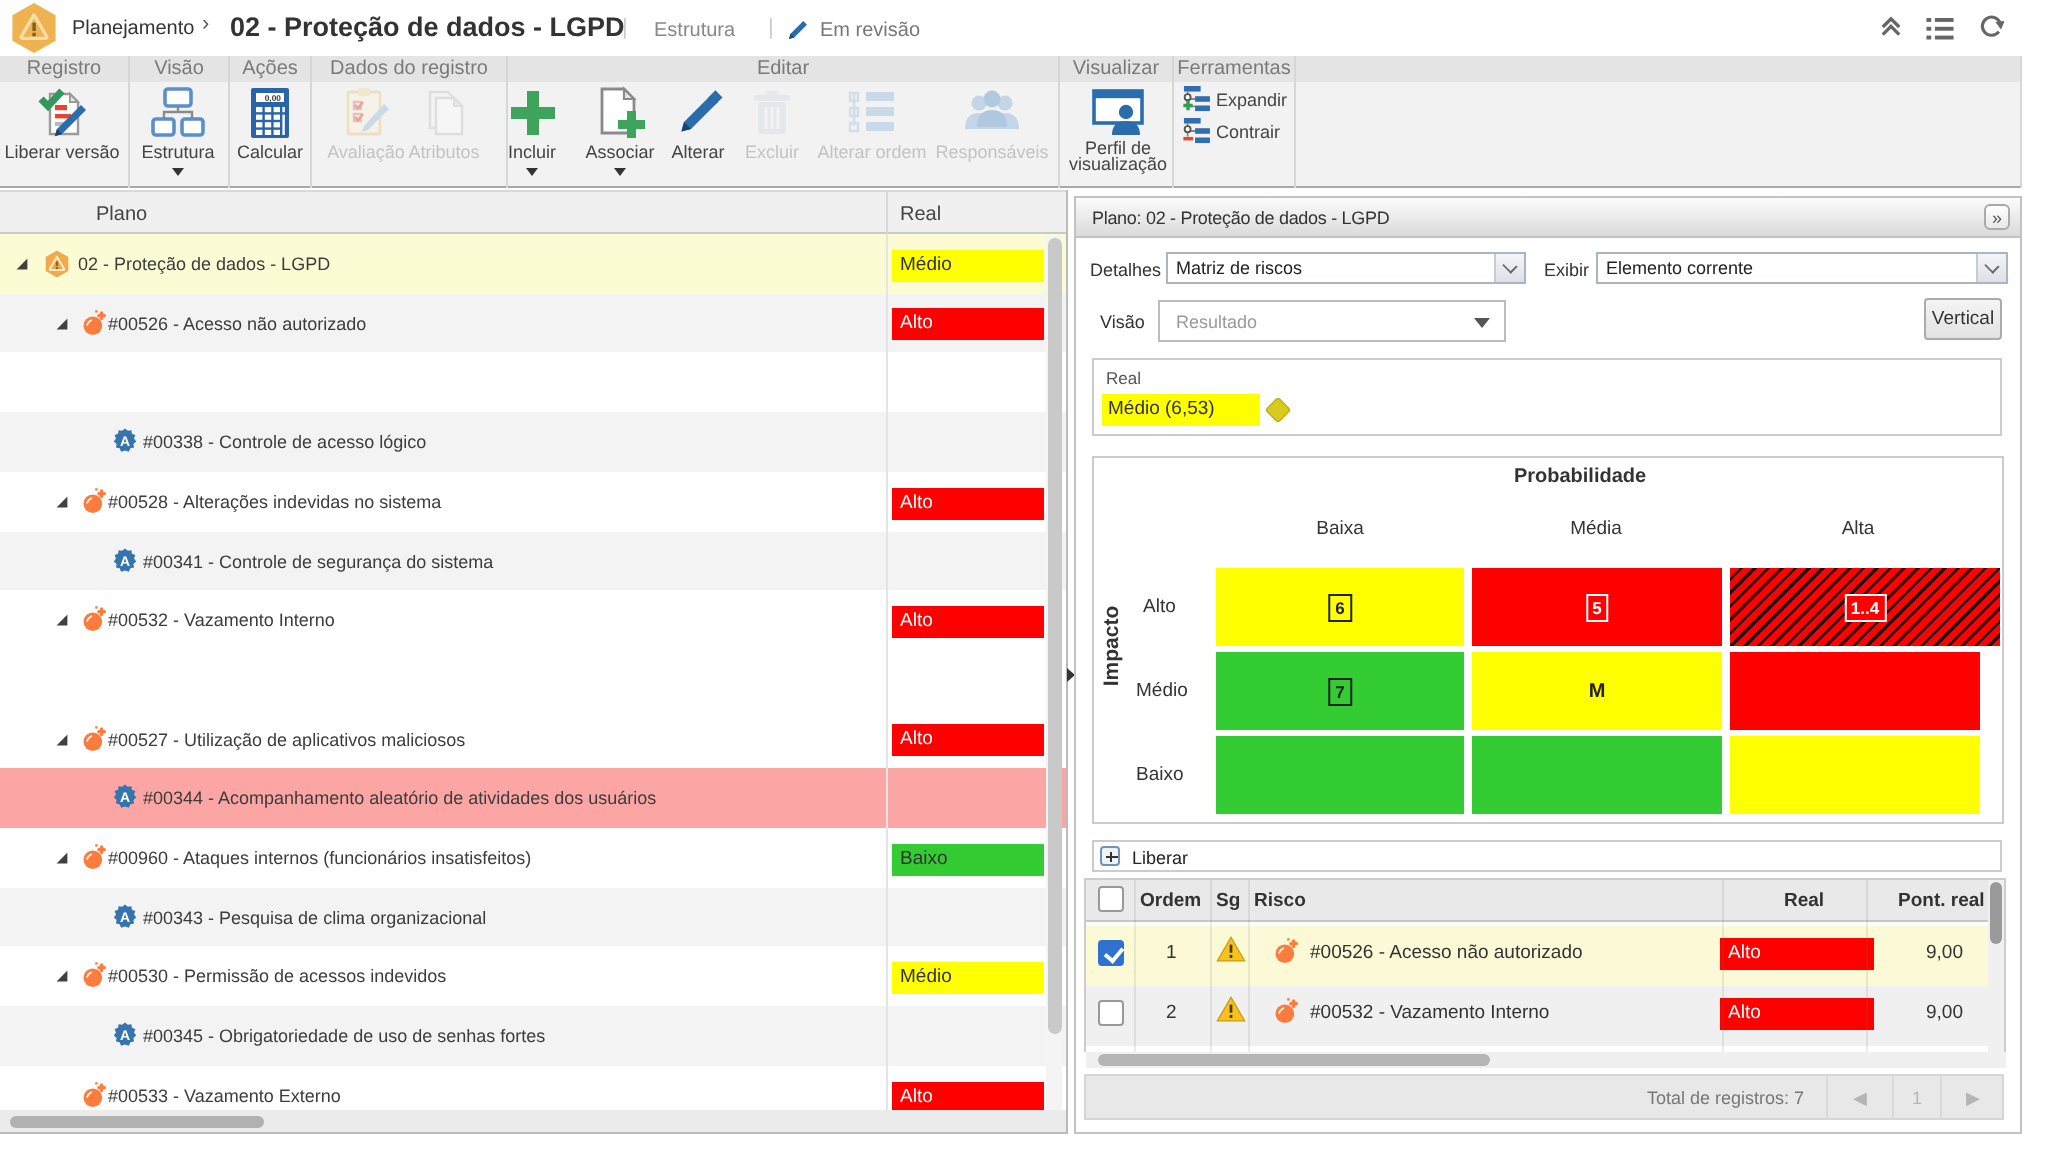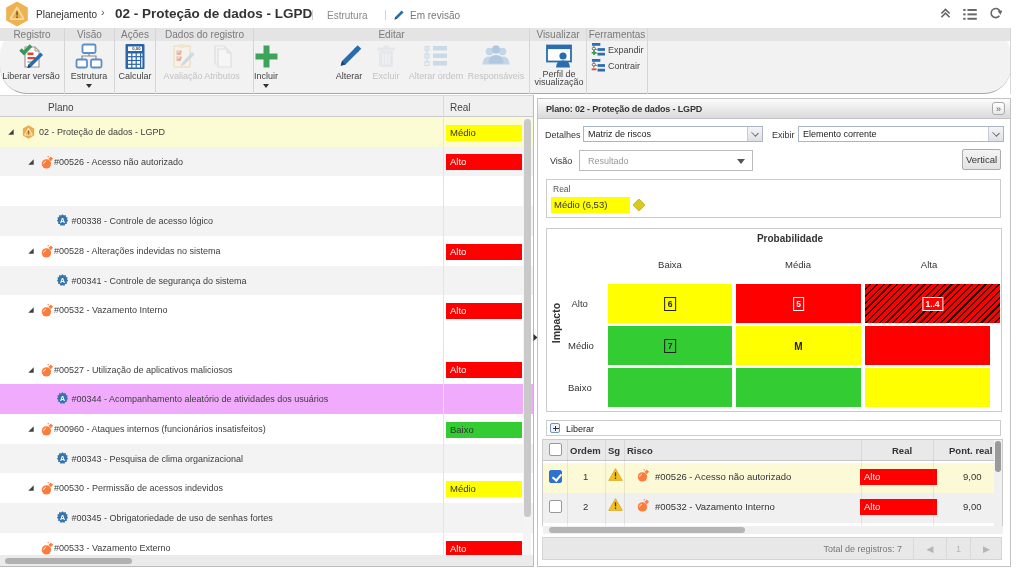--- a/index.html
+++ b/index.html
@@ -17,7 +17,7 @@
 #crumb4 { position:absolute; left:410px; top:10px; font-size:10px; color:#777; }
 
 
-#toolbar { position:absolute; left:0; top:28px; width:1011px; height:66px; background:#f2f2f2; border-bottom:1px solid #a8a8a8;border-radius:27px; }
+#toolbar { position:absolute; left:0; top:28px; width:1011px; height:66px; background:#f2f2f2; border-bottom:1px solid #a8a8a8; }
 .tgroup { position:absolute; top:0; height:66px; border-right:1px solid #d6d6d6; }
 .tglabel { position:absolute; left:0; top:0; width:100%; height:13px; background:#e4e4e4; color:#7a7a7a; font-size:10px; text-align:center; line-height:13px; }
 .tbtn { position:absolute; top:15px; text-align:center; }

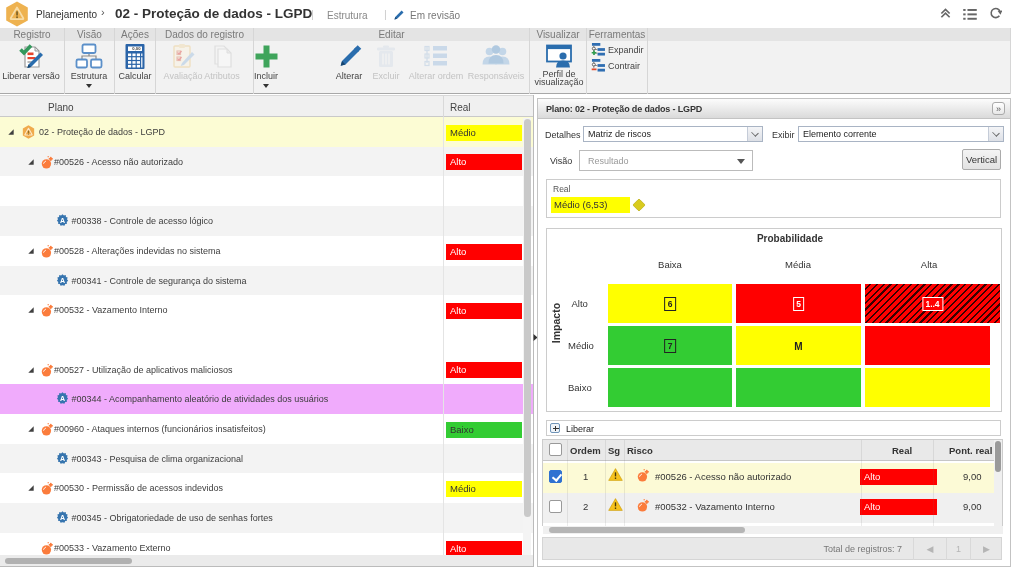--- a/index.html
+++ b/index.html
@@ -244,6 +244,15 @@
         <span class="blab">Incluir</span>
         <span class="dd"></span>
       </div>
+<div class="tbtn" style="left:265px;width:90px">
+        <span class="bico"><svg width="27" height="27" viewBox="0 0 27 27">
+            <path d="M4 1.5 h11 l5 5 v17 h-16 z" fill="#fff" stroke="#8a8a8a" stroke-width="1.4"></path>
+            <path d="M15 1.5 l5 5 h-5 z" fill="#e6e6e6" stroke="#8a8a8a" stroke-width="1.1"></path>
+            <path d="M16.5 12.5 h4.5 v4.5 h4.5 v4.5 h-4.5 v4.5 h-4.5 v-4.5 h-4.5 v-4.5 h4.5 z" fill="#3fa45b"></path>
+          </svg></span>
+        <span class="blab">Associar</span>
+        <span class="dd"></span>
+      </div>
 <div class="tbtn" style="left:304px;width:90px">
         <span class="bico"><svg width="27" height="27" viewBox="0 0 27 27">
             <path d="M6 18 L19.5 4.5 l3.5 3.5 L9.5 21.5 l-4.8 1.3 z" fill="#2a6dad"></path>

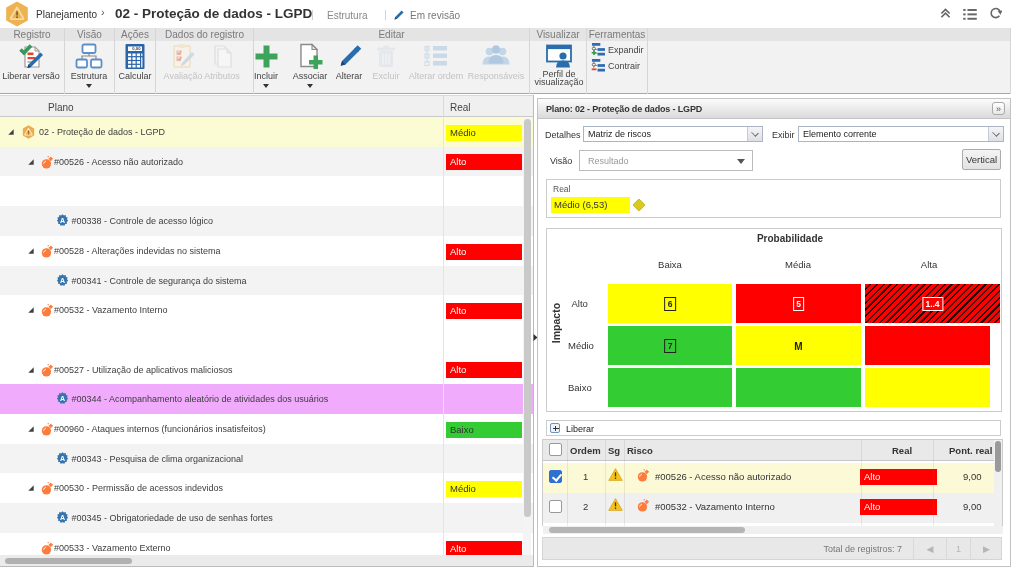--- a/index.html
+++ b/index.html
@@ -52,7 +52,7 @@
 
 #rpanel { position:absolute; left:537px; top:98px; width:474px; height:469px; background:#fff; border:1px solid #c3c3c3; }
 #rphead { position:absolute; left:0; top:0; width:472px; height:20px; background:linear-gradient(#fcfcfc,#dadada); border-bottom:1px solid #c3c3c3; }
-#rphead .t { position:absolute; left:8px; top:5px; font-size:9px; letter-spacing:-0.15px; font-weight:bold; color:#333; }
+#rphead .t { position:absolute; left:8px; top:5px; font-size:9px; letter-spacing:-0.15px; font-weight:normal; color:#333; }
 #rpexp { position:absolute; right:5px; top:3px; width:13px; height:13px; border:1px solid #aaa; border-radius:3px; background:linear-gradient(#fff,#e8e8e8); font-size:9px; color:#555; text-align:center; line-height:12px; }
 .flabel { position:absolute; font-size:9px; color:#333; }
 .sel { position:absolute; height:16px; border:1px solid #a9b4c4; background:#fff; font-size:9px; color:#222; line-height:14px; padding-left:4px; }

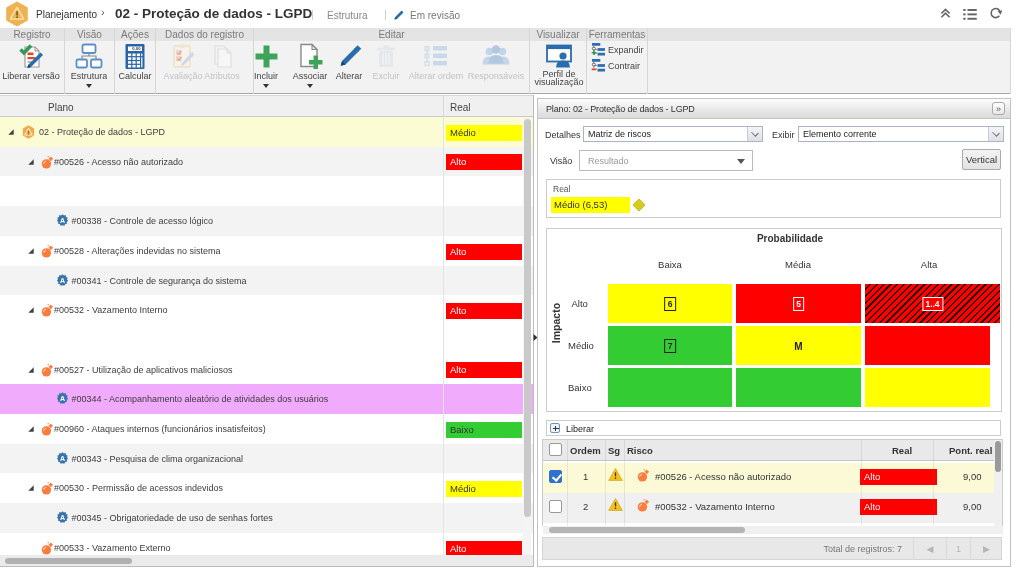--- a/index.html
+++ b/index.html
@@ -415,7 +415,7 @@
           <span class="ttxt" style="left:54.0px">#00527 - Utilização de aplicativos maliciosos</span>
           <span class="badge bred">Alto</span>
         </div>
-<div class="trow" style="top:289.3px;background:#f0abfc">
+<div class="trow" style="top:289.3px;background:#fca5a5">
           <span class="tico" style="left:56px"><svg class="ti" width="13" height="14" viewBox="0 0 24 26">
               <path d="M12 0.5 L14.6 2.6 L18 2 L18.4 5.4 L21.6 6.6 L20.4 9.8 L22.4 12.6 L19.8 14.8 L20.4 18.2 L17 18.8 L15.6 22 L12 20.8 L8.4 22 L7 18.8 L3.6 18.2 L4.2 14.8 L1.6 12.6 L3.6 9.8 L2.4 6.6 L5.6 5.4 L6 2 L9.4 2.6 Z" fill="#3674ae"></path>
               <text x="12" y="16.5" font-size="13" font-weight="bold" fill="#fff" text-anchor="middle" font-family="Liberation Sans, sans-serif">A</text>

